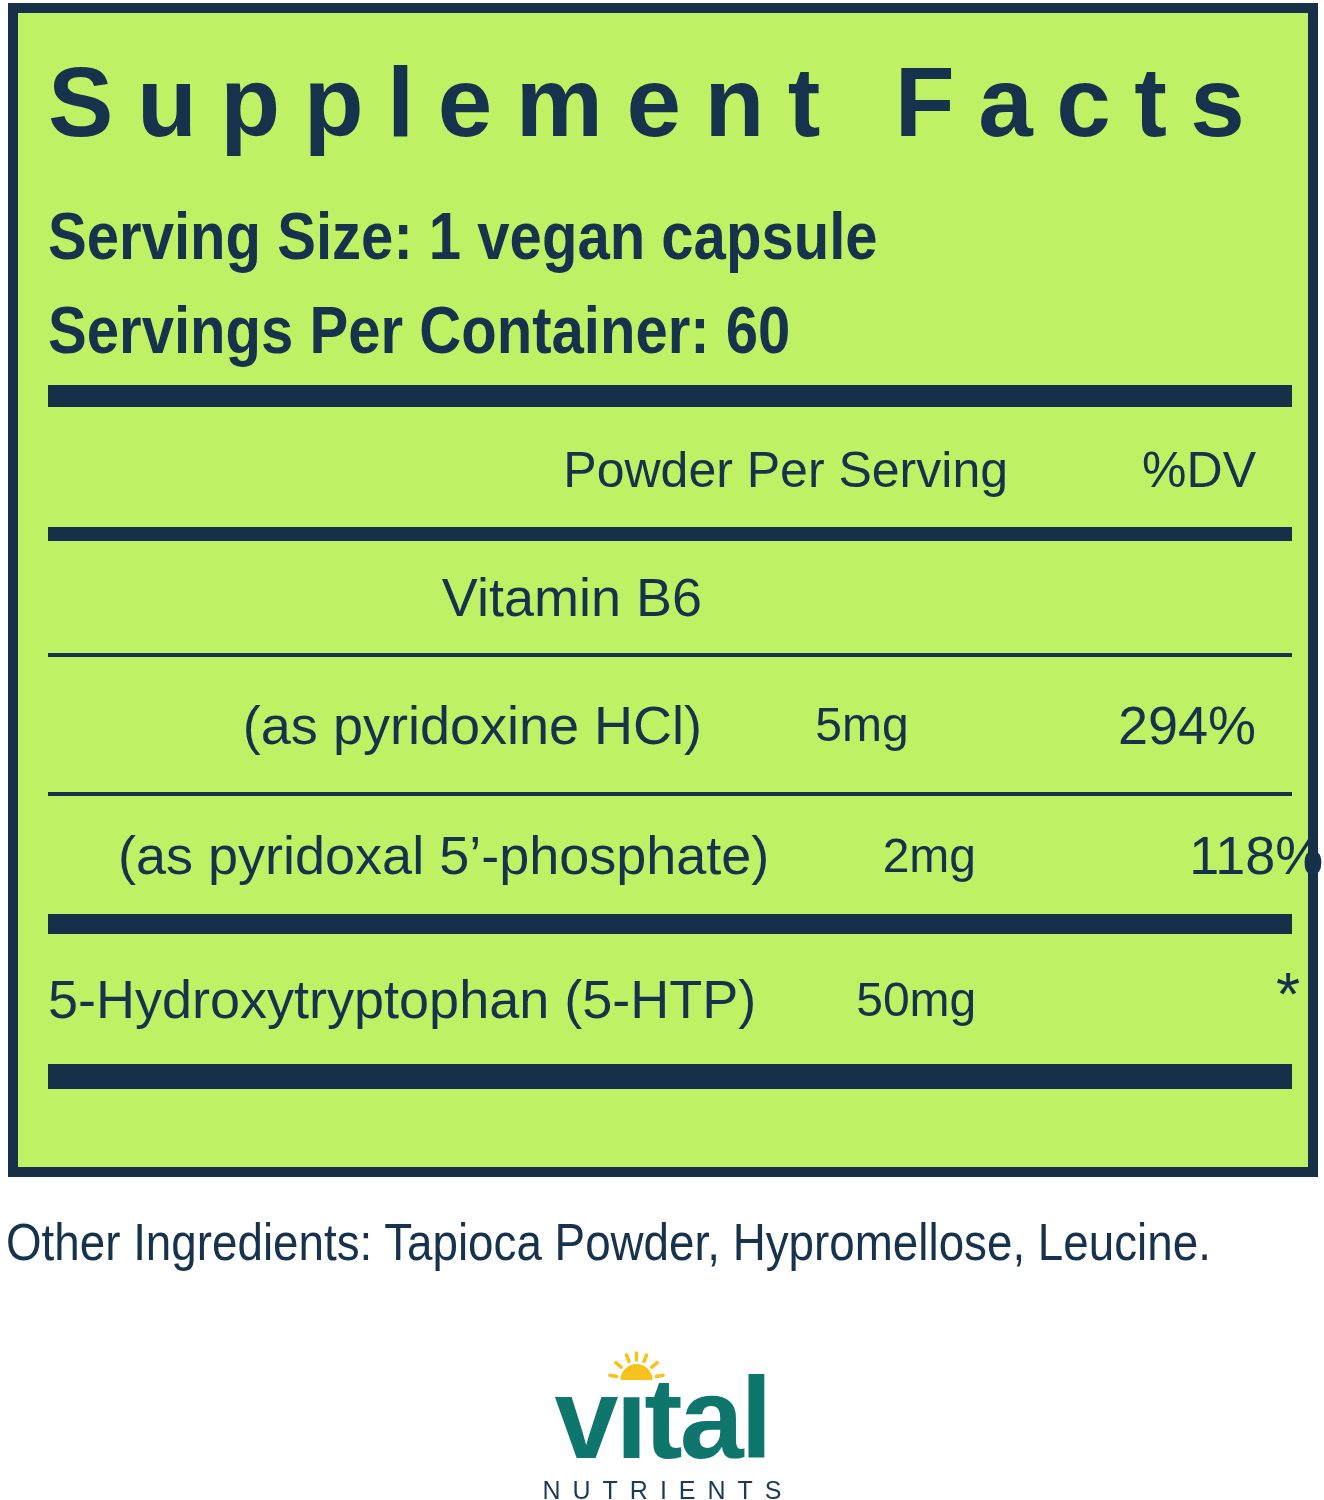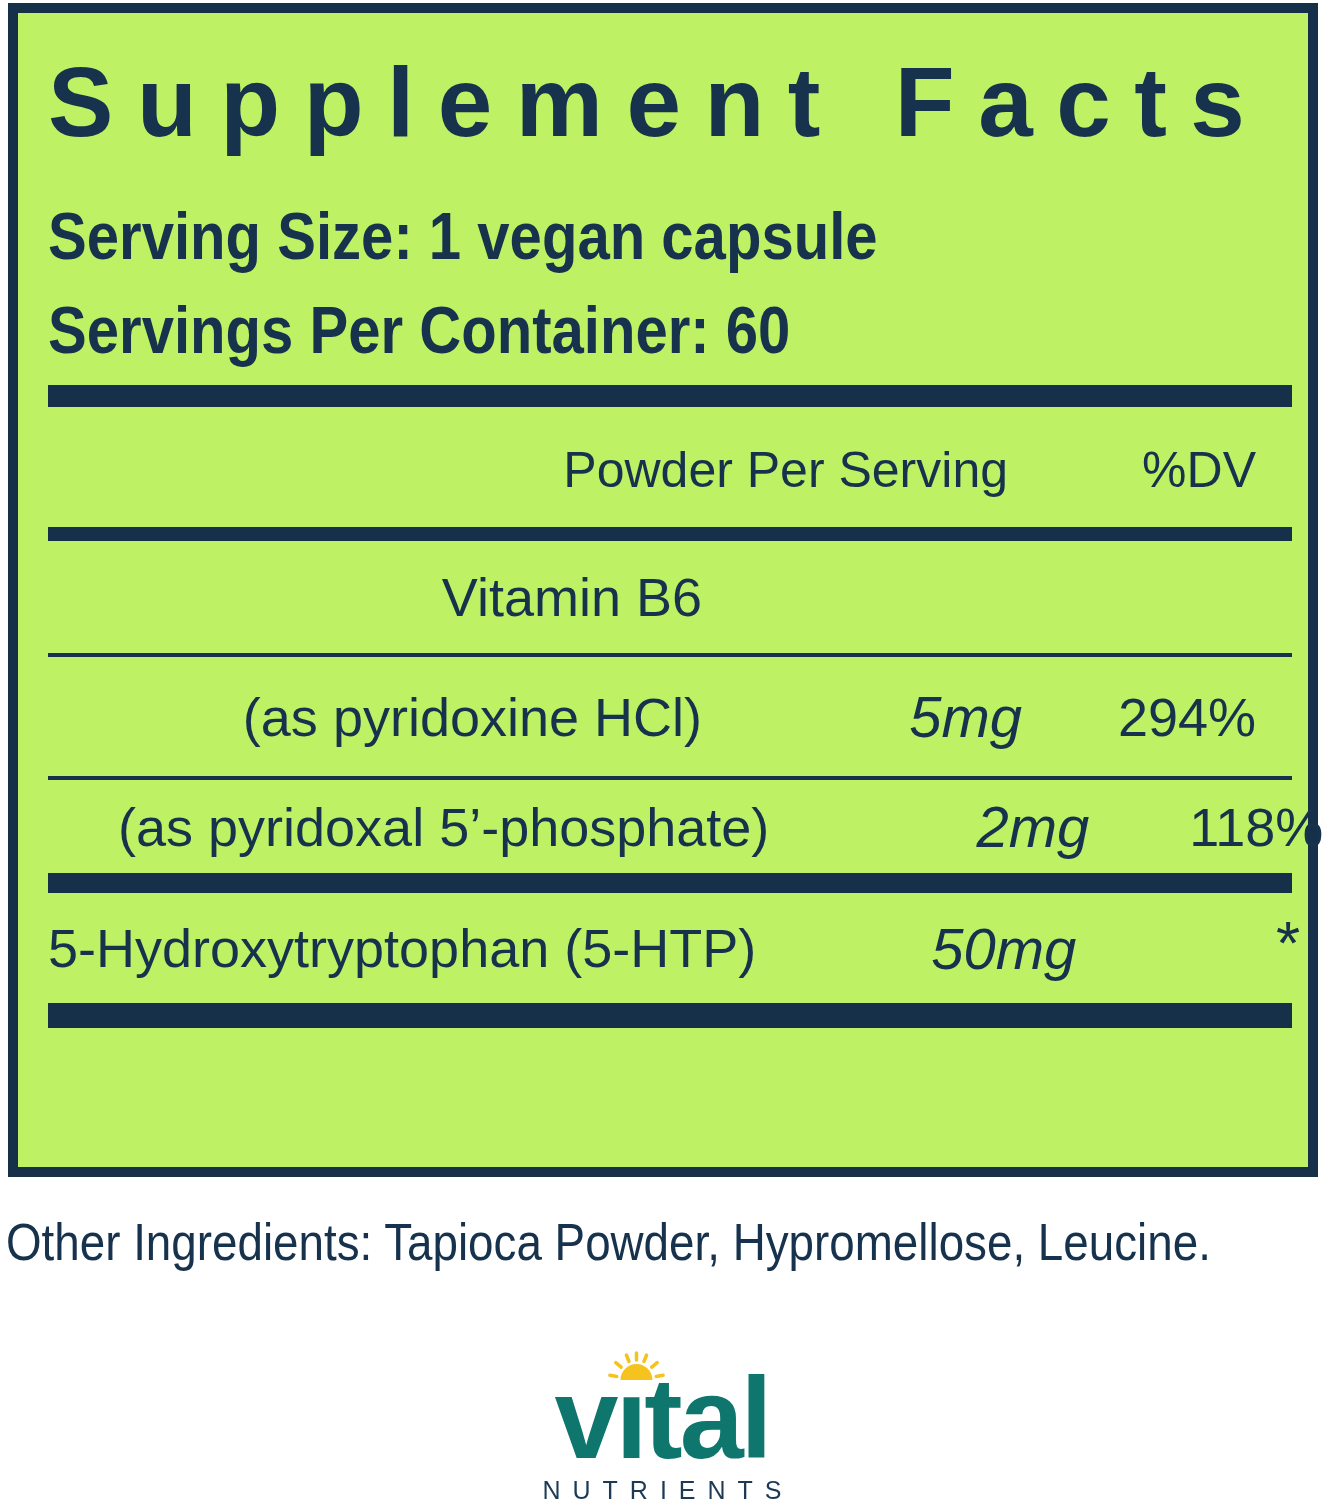--- a/index.html
+++ b/index.html
@@ -56,7 +56,7 @@
   .row-amount { font-size: 58px; text-align: right; white-space: nowrap; font-style: italic; }
   .row-dv { font-size: 54px; text-align: right; padding-right: 36px; white-space: nowrap; }
   .row-main { height: 112px; }
-  .row-sub1 { height: 119px; }
+  .row-sub1 { height: 135px; }
   .row-sub2 { height: 93px; }
   .row-htp  { height: 110px; }
   .star { font-size: 62px; position: relative; top: -6px; margin-right: 10px; display: inline-block; }

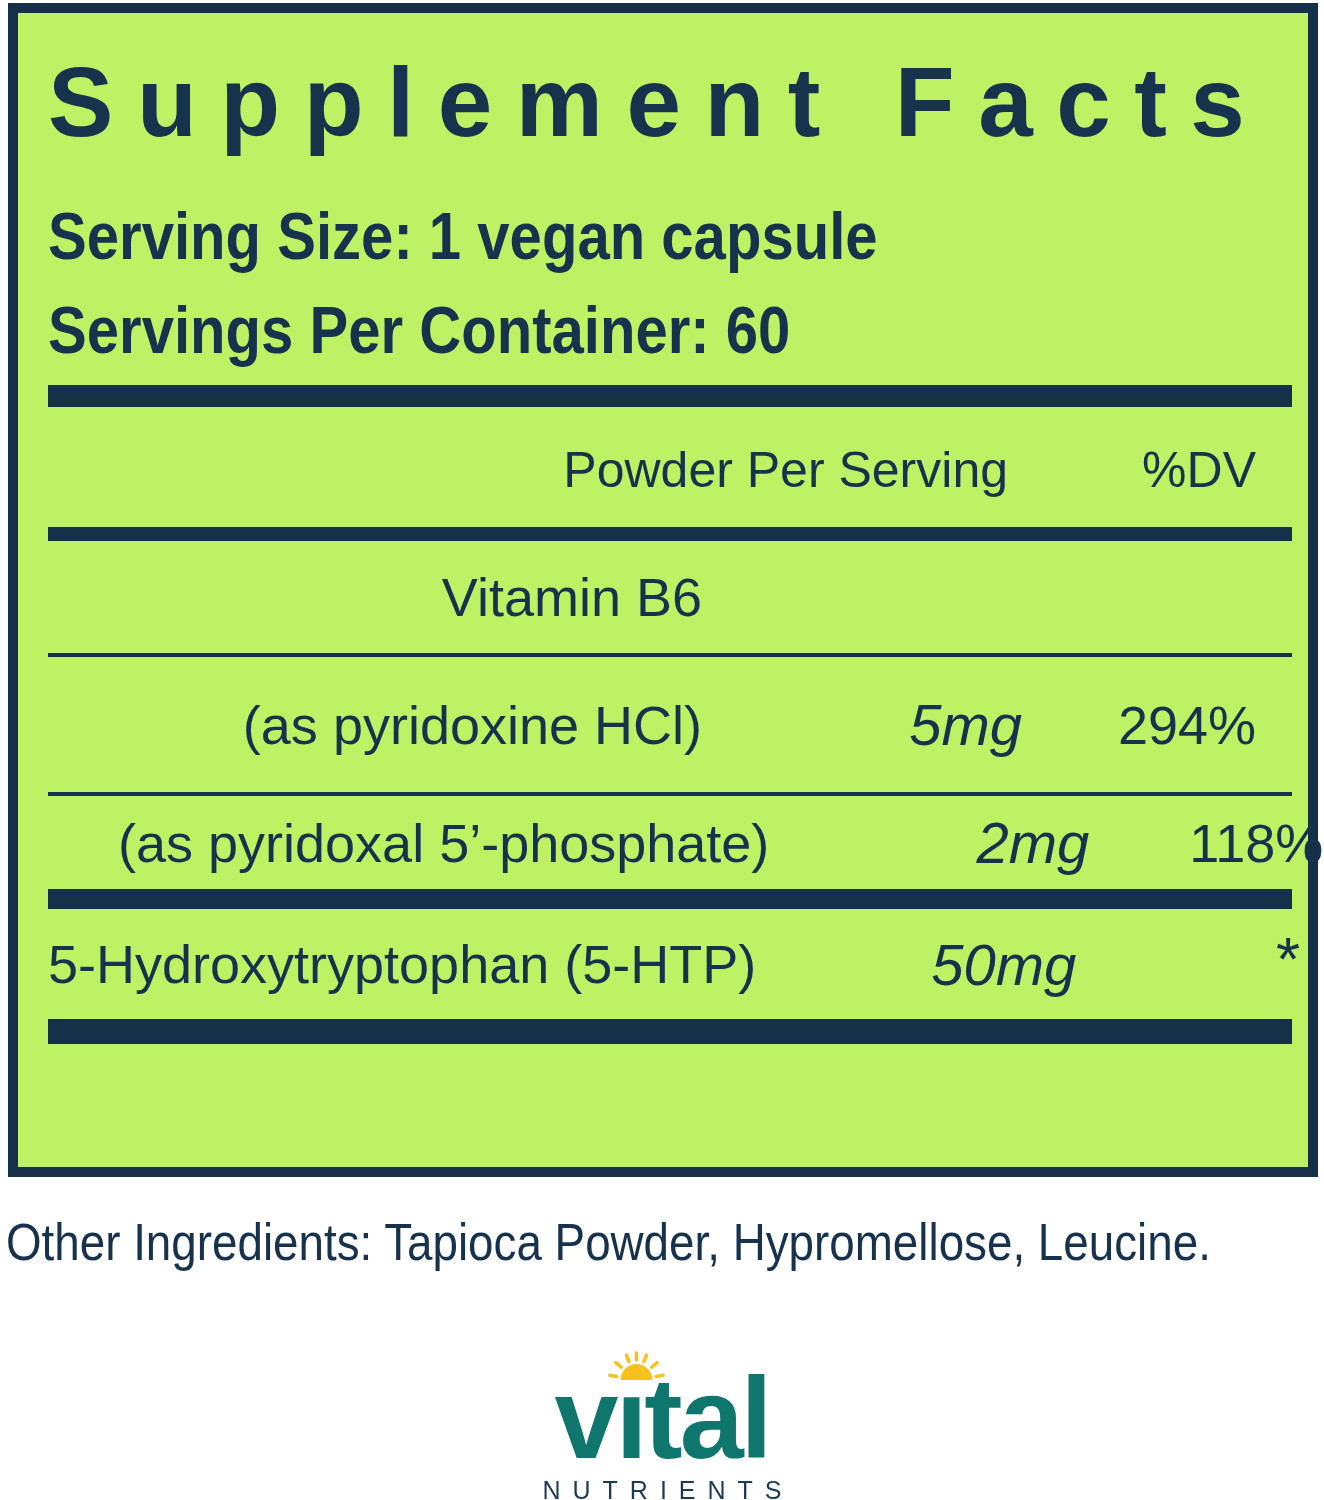--- a/index.html
+++ b/index.html
@@ -53,7 +53,7 @@
   .header-dv { text-align: right; padding-right: 36px; }
   .row-name { font-size: 54px; white-space: nowrap; text-align: right; }
   .row-name.indent { padding-left: 70px; }
-  .row-amount { font-size: 58px; text-align: right; white-space: nowrap; font-style: italic; }
+  .row-amount { font-size: 48px; text-align: center; white-space: nowrap; }
   .row-dv { font-size: 54px; text-align: right; padding-right: 36px; white-space: nowrap; }
   .row-main { height: 112px; }
   .row-sub1 { height: 135px; }

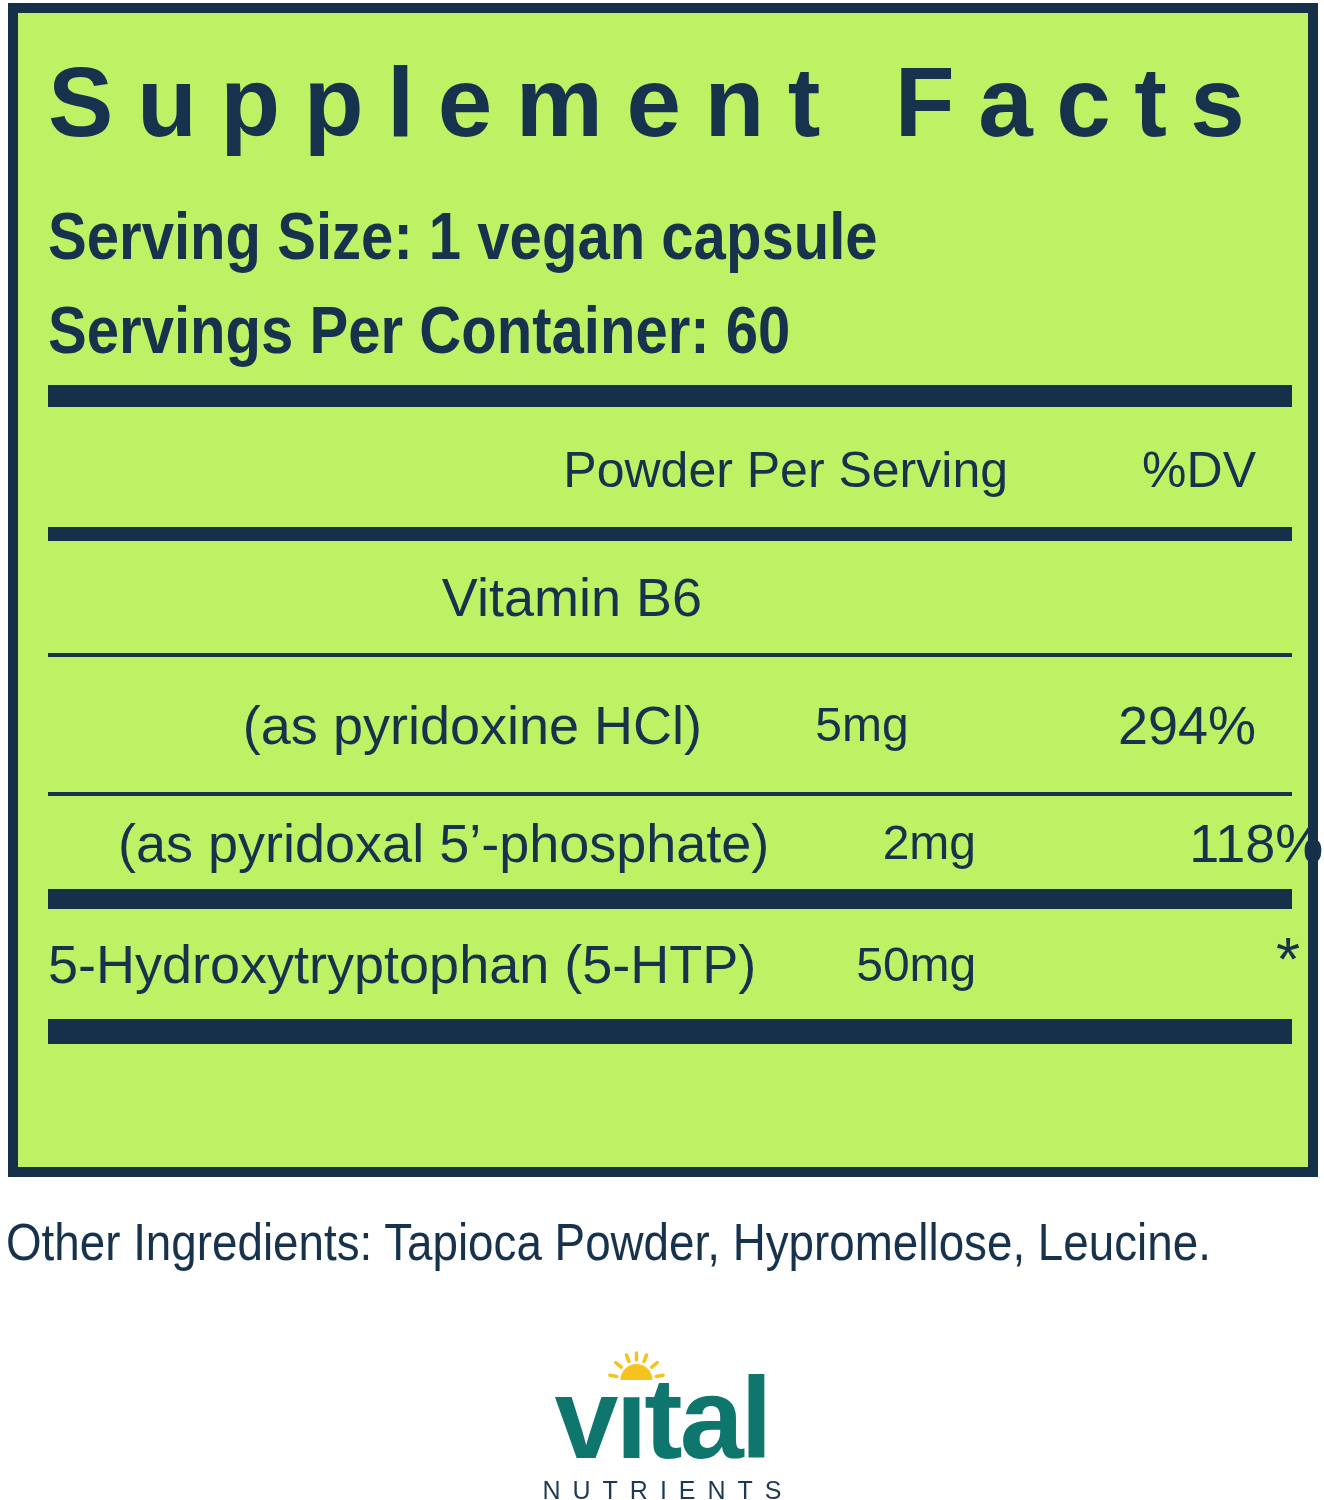--- a/index.html
+++ b/index.html
@@ -57,7 +57,7 @@
   .row-dv { font-size: 54px; text-align: right; padding-right: 36px; white-space: nowrap; }
   .row-main { height: 112px; }
   .row-sub1 { height: 135px; }
-  .row-sub2 { height: 93px; }
+  .row-sub2 { height: 118px; }
   .row-htp  { height: 110px; }
   .star { font-size: 62px; position: relative; top: -6px; margin-right: 10px; display: inline-block; }
   .footnote {

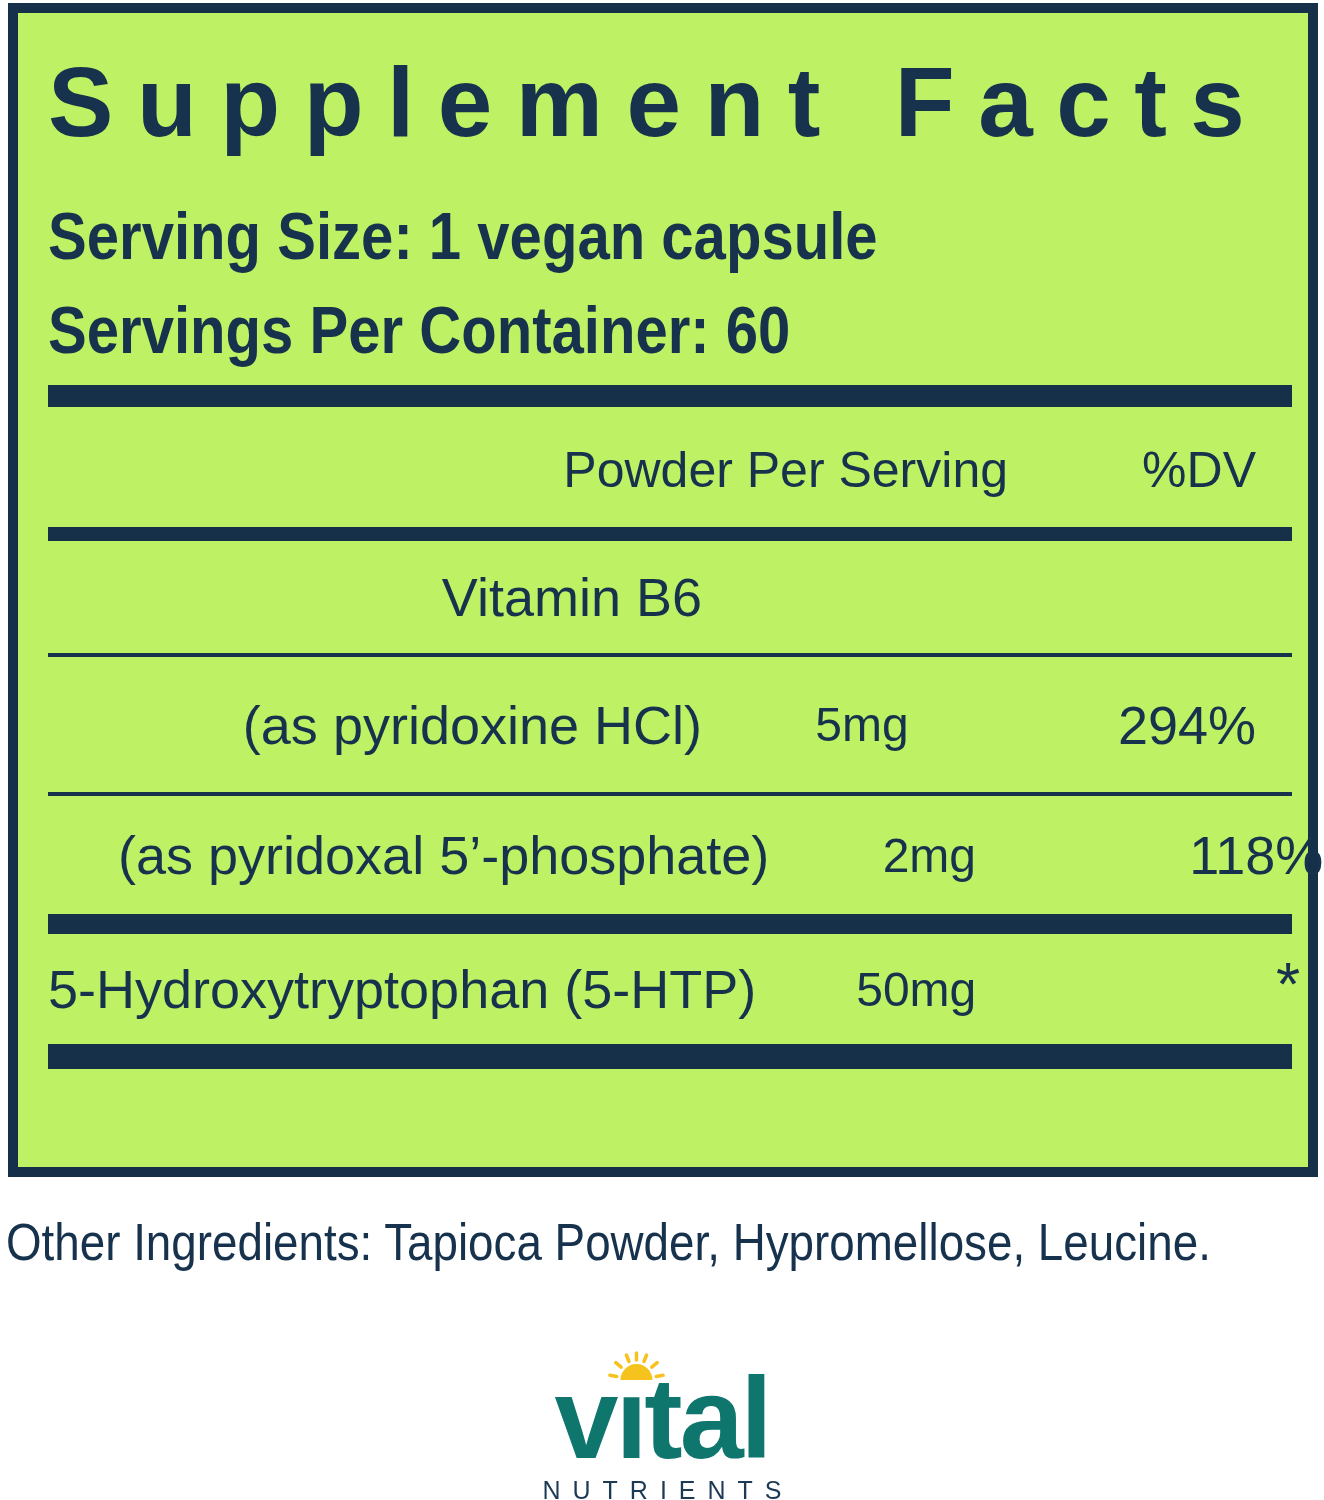--- a/index.html
+++ b/index.html
@@ -58,7 +58,7 @@
   .row-main { height: 112px; }
   .row-sub1 { height: 135px; }
   .row-sub2 { height: 118px; }
-  .row-htp  { height: 110px; }
+  .row-htp  { height: 130px; }
   .star { font-size: 62px; position: relative; top: -6px; margin-right: 10px; display: inline-block; }
   .footnote {
     margin-top: 22px;

